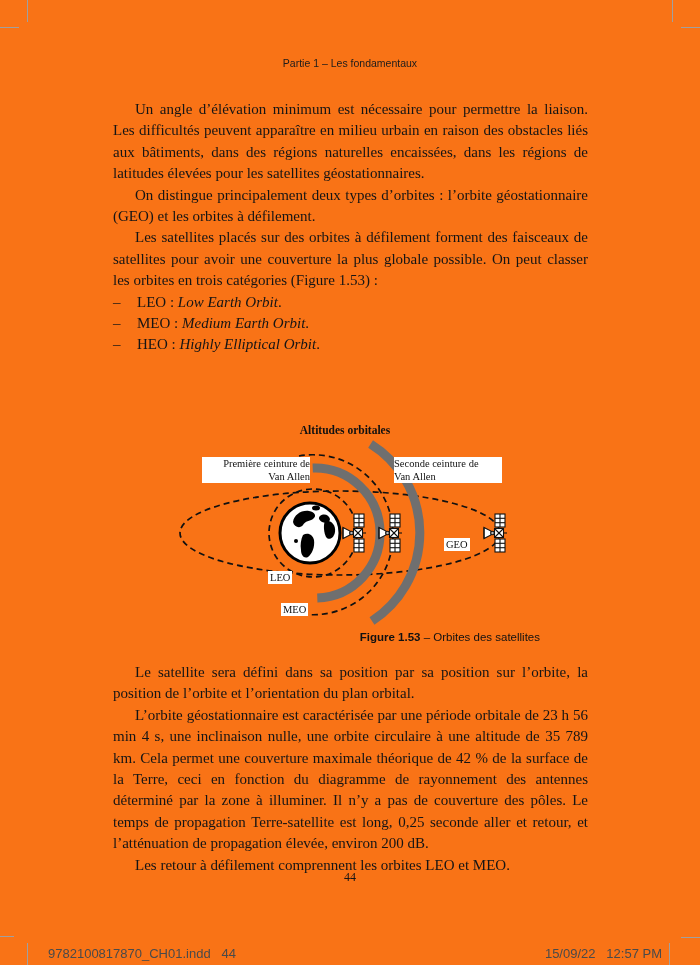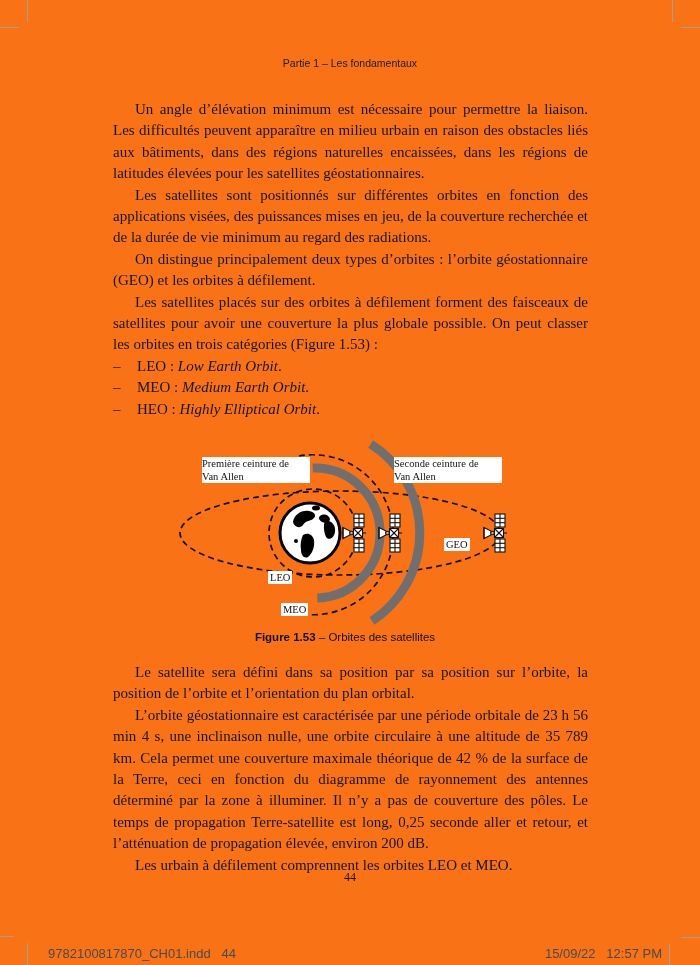--- a/index.html
+++ b/index.html
@@ -66,7 +66,6 @@
 
   <div class="textblock" id="sec1">
     <p>Un angle d’élévation minimum est nécessaire pour permettre la liaison. Les difficultés peuvent apparaître en milieu urbain en raison des obstacles liés aux bâtiments, dans des régions naturelles encaissées, dans les régions de latitudes élevées pour les satellites géostationnaires.</p>
-    <p>Les satellites sont positionnés sur différentes orbites en fonction des applications visées, des puissances mises en jeu, de la couverture recherchée et de la durée de vie minimum au regard des radiations.</p>
     <p>On distingue principalement deux types d’orbites : l’orbite géostationnaire (GEO) et les orbites à défilement.</p>
     <p>Les satellites placés sur des orbites à défilement forment des faisceaux de satellites pour avoir une couverture la plus globale possible. On peut classer les orbites en trois catégories (Figure 1.53) :</p>
 

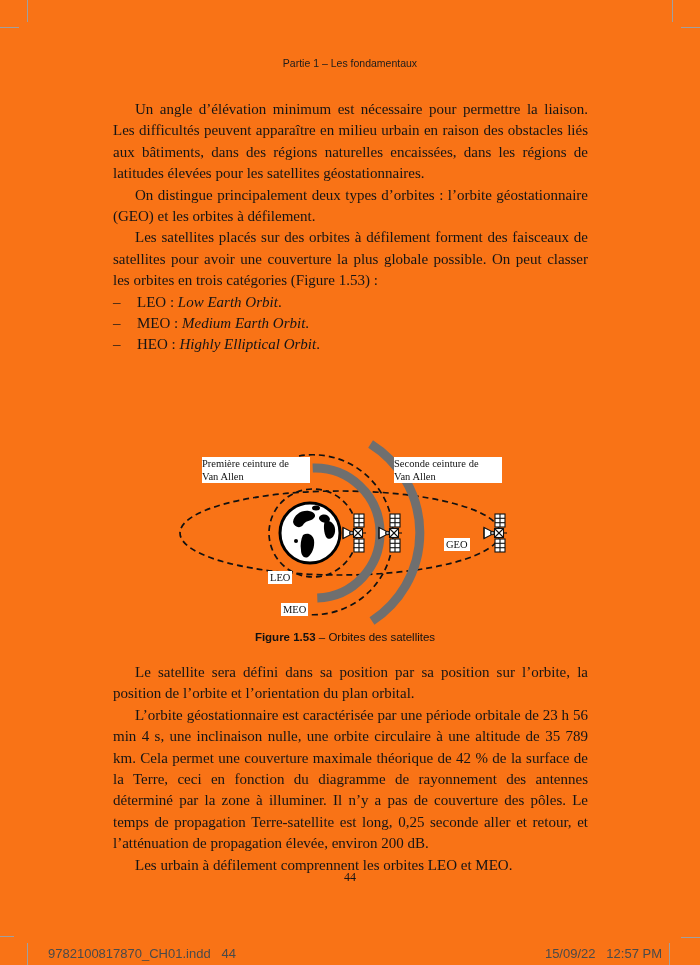--- a/index.html
+++ b/index.html
@@ -81,6 +81,7 @@
   </div>
 
   <div class="figure">
+    <div class="fig-title">Altitudes orbitales</div>
 
     <svg width="390" height="205" viewBox="0 0 390 205" style="position:absolute;left:0;top:0;">
       <defs>

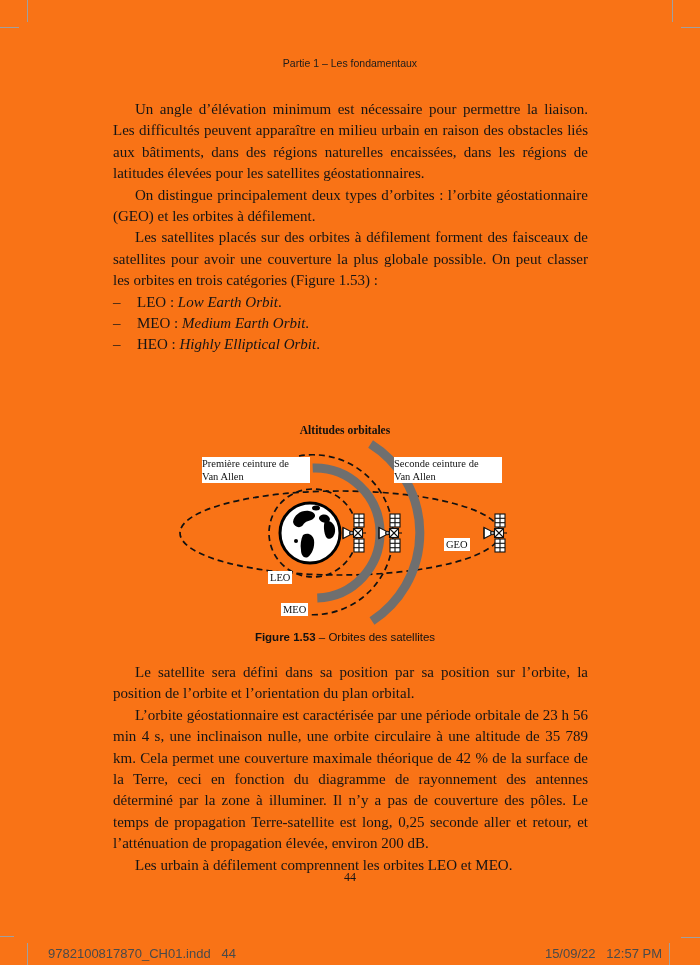--- a/index.html
+++ b/index.html
@@ -27,7 +27,7 @@
   .fig-label{position:absolute;font-size:10.5px;line-height:13px;color:#111;
              background:#fff;}
   .fig-label span{display:block;}
-  #lbl-first{left:52px;top:34px;width:108px;text-align:left;}
+  #lbl-first{left:52px;top:34px;width:108px;text-align:right;}
   #lbl-second{left:244px;top:34px;width:108px;text-align:left;}
   #lbl-leo{left:118px;top:148px;padding:0 2px;}
   #lbl-meo{left:131px;top:180px;padding:0 2px;}

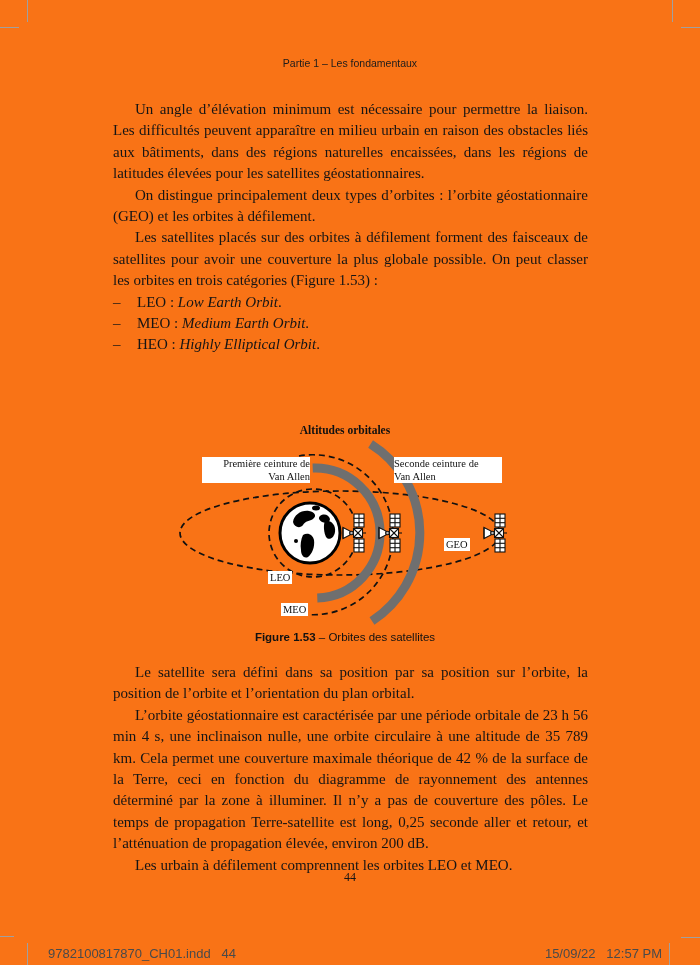--- a/index.html
+++ b/index.html
@@ -32,7 +32,7 @@
   #lbl-leo{left:118px;top:148px;padding:0 2px;}
   #lbl-meo{left:131px;top:180px;padding:0 2px;}
   #lbl-geo{left:294px;top:115px;padding:0 2px;}
-  .fig-caption{position:absolute;top:208px;left:0;width:390px;text-align:center;
+  .fig-caption{position:absolute;top:208px;left:0;width:390px;text-align:right;
                font-family:"Liberation Sans",sans-serif;font-size:11.5px;color:#111;}
   .fig-caption .cap-label{font-weight:bold;}
 

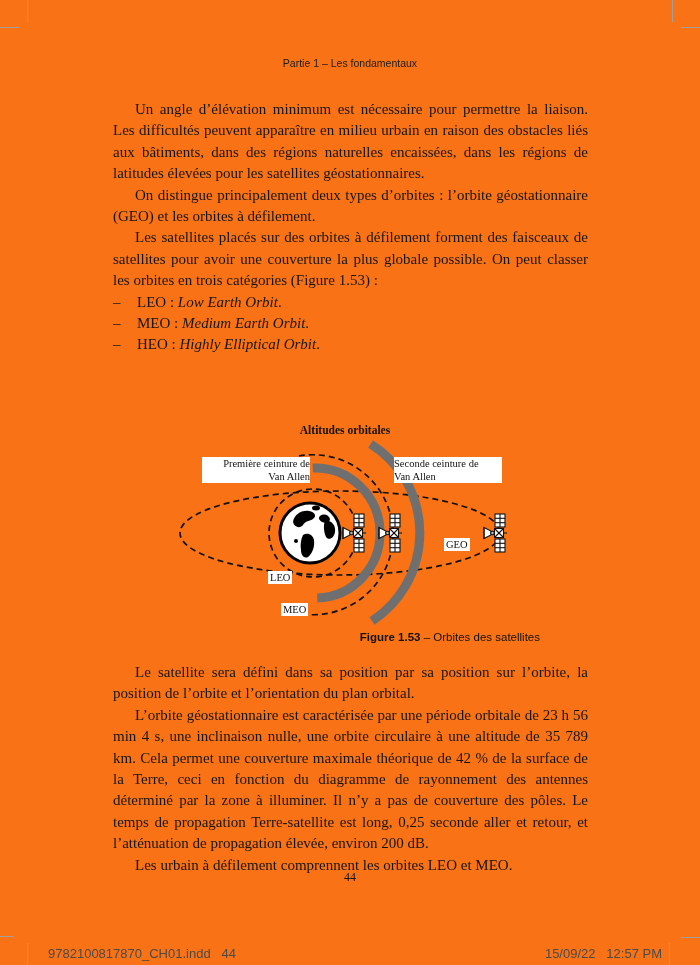--- a/index.html
+++ b/index.html
@@ -148,7 +148,7 @@
   <div class="textblock" id="sec2">
     <p>Le satellite sera défini dans sa position par sa position sur l’orbite, la position de l’orbite et l’orientation du plan orbital.</p>
     <p>L’orbite géostationnaire est caractérisée par une période orbitale de 23 h 56 min 4 s, une inclinaison nulle, une orbite circulaire à une altitude de 35 789 km. Cela permet une couverture maximale théorique de 42 % de la surface de la Terre, ceci en fonction du diagramme de rayonnement des antennes déterminé par la zone à illuminer. Il n’y a pas de couverture des pôles. Le temps de propagation Terre-satellite est long, 0,25 seconde aller et retour, et l’atténuation de propagation élevée, environ 200 dB.</p>
-    <p>Les urbain à défilement comprennent les orbites LEO et MEO.</p>
+    <p>Les retour à défilement comprennent les orbites LEO et MEO.</p>
   </div>
 
   <div class="folio">44</div>

